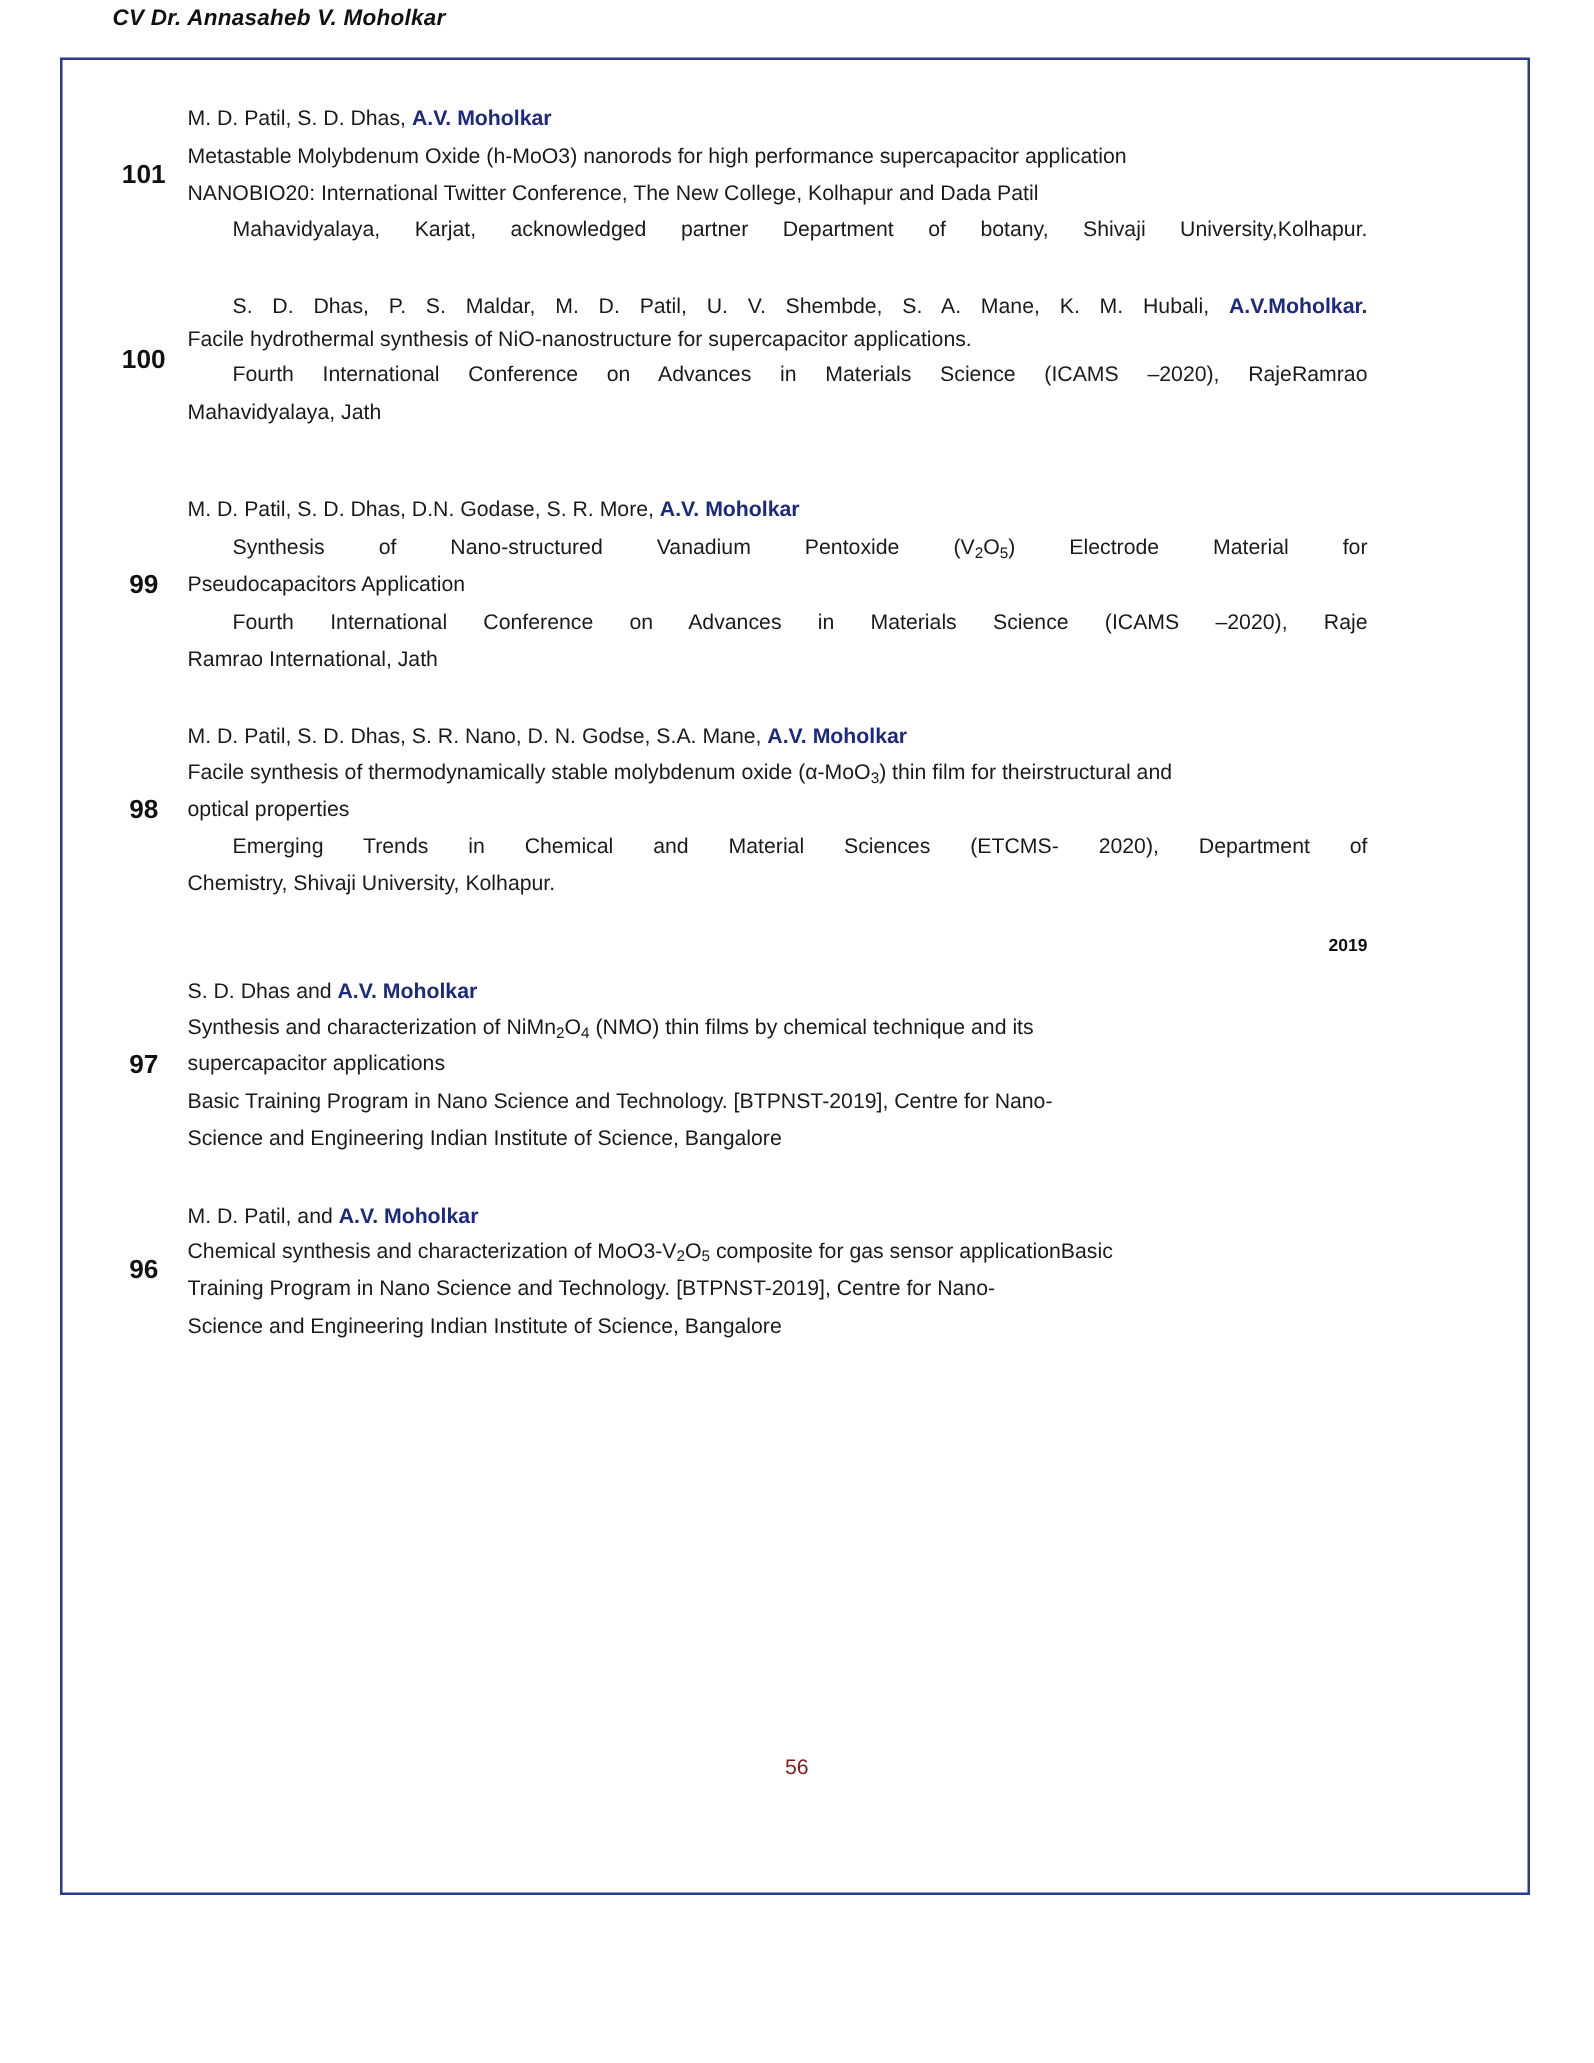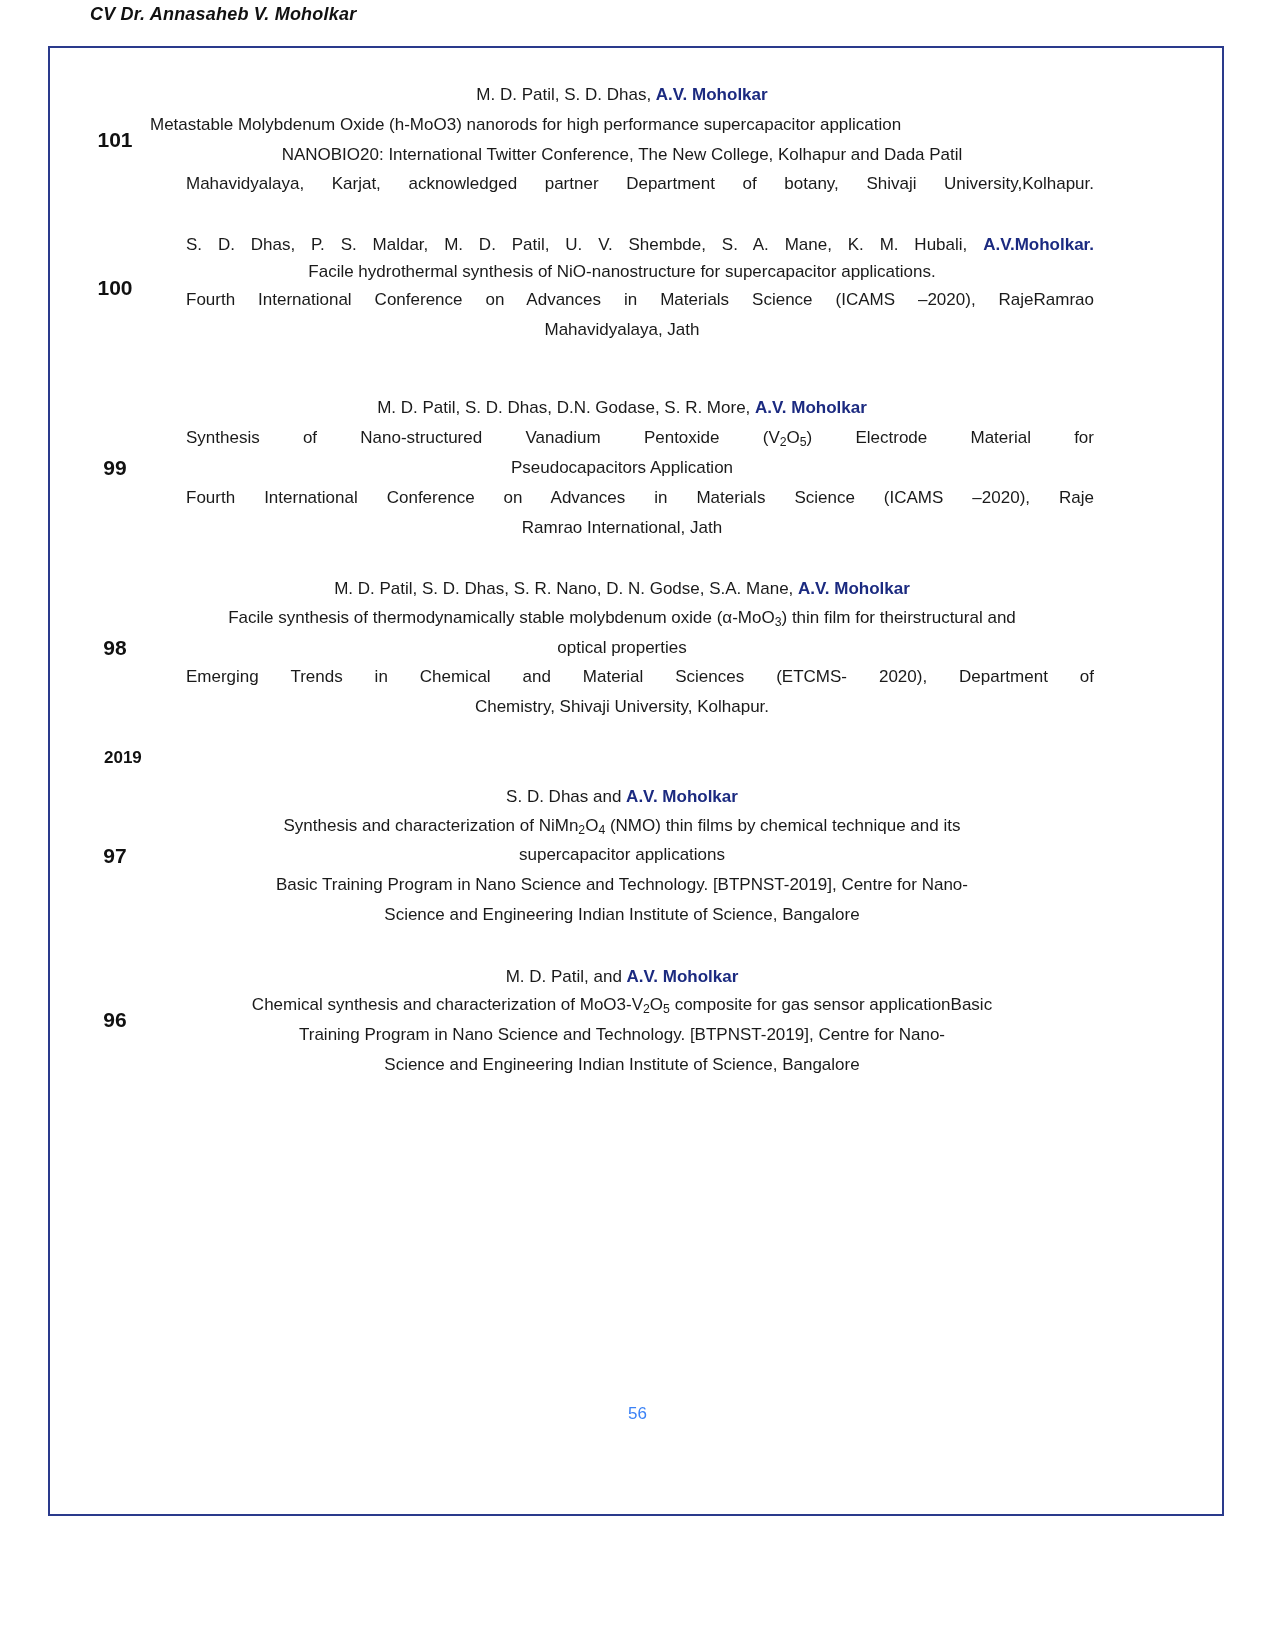--- a/index.html
+++ b/index.html
@@ -65,7 +65,6 @@
     font-size: 17px;
     line-height: 1.75;
     color: #1a1a1a;
-    text-align: center;
   }
   .line.just {
     text-align: justify;

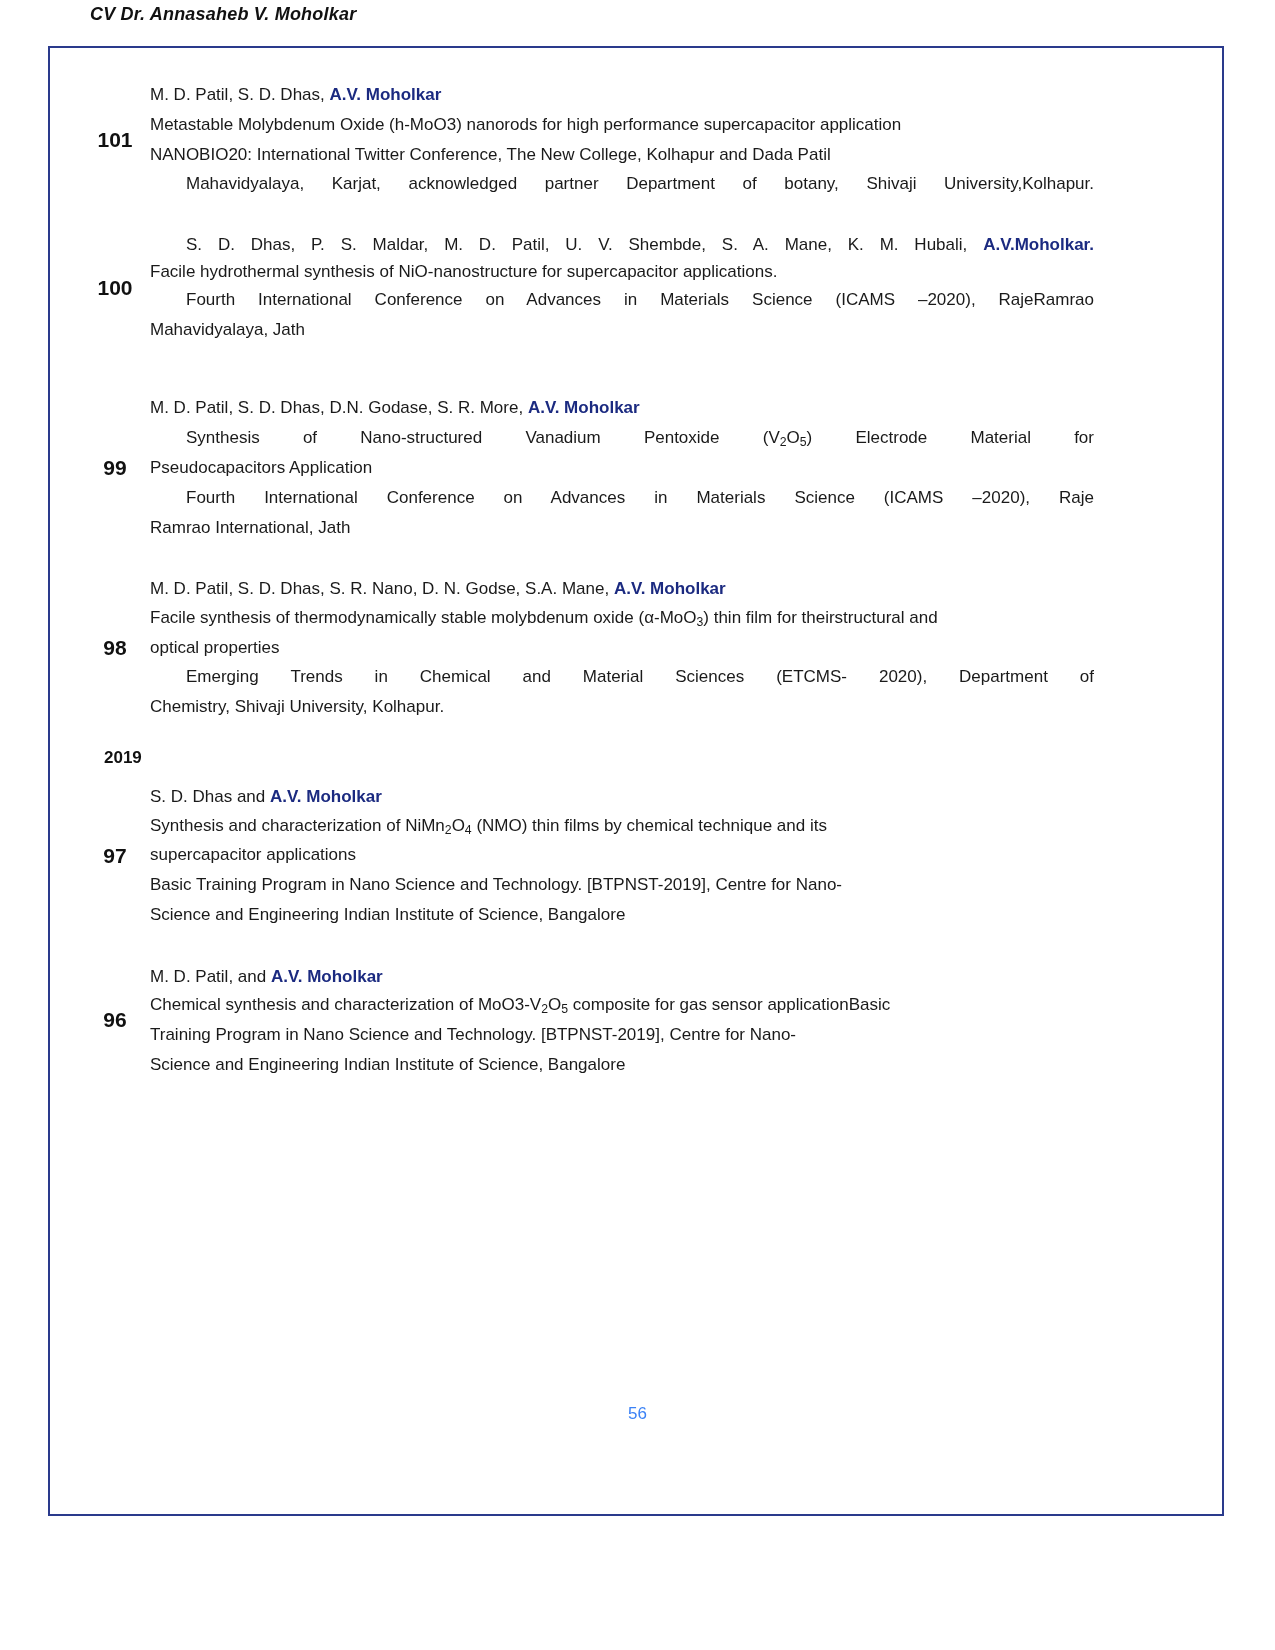--- a/index.html
+++ b/index.html
@@ -82,8 +82,8 @@
     line-height: 1.6;
   }
   .year-head {
-    text-align: left;
-    font-size: 17px;
+    text-align: right;
+    font-size: 14px;
     font-weight: bold;
     color: #111;
     margin: 26px 0 14px 0;

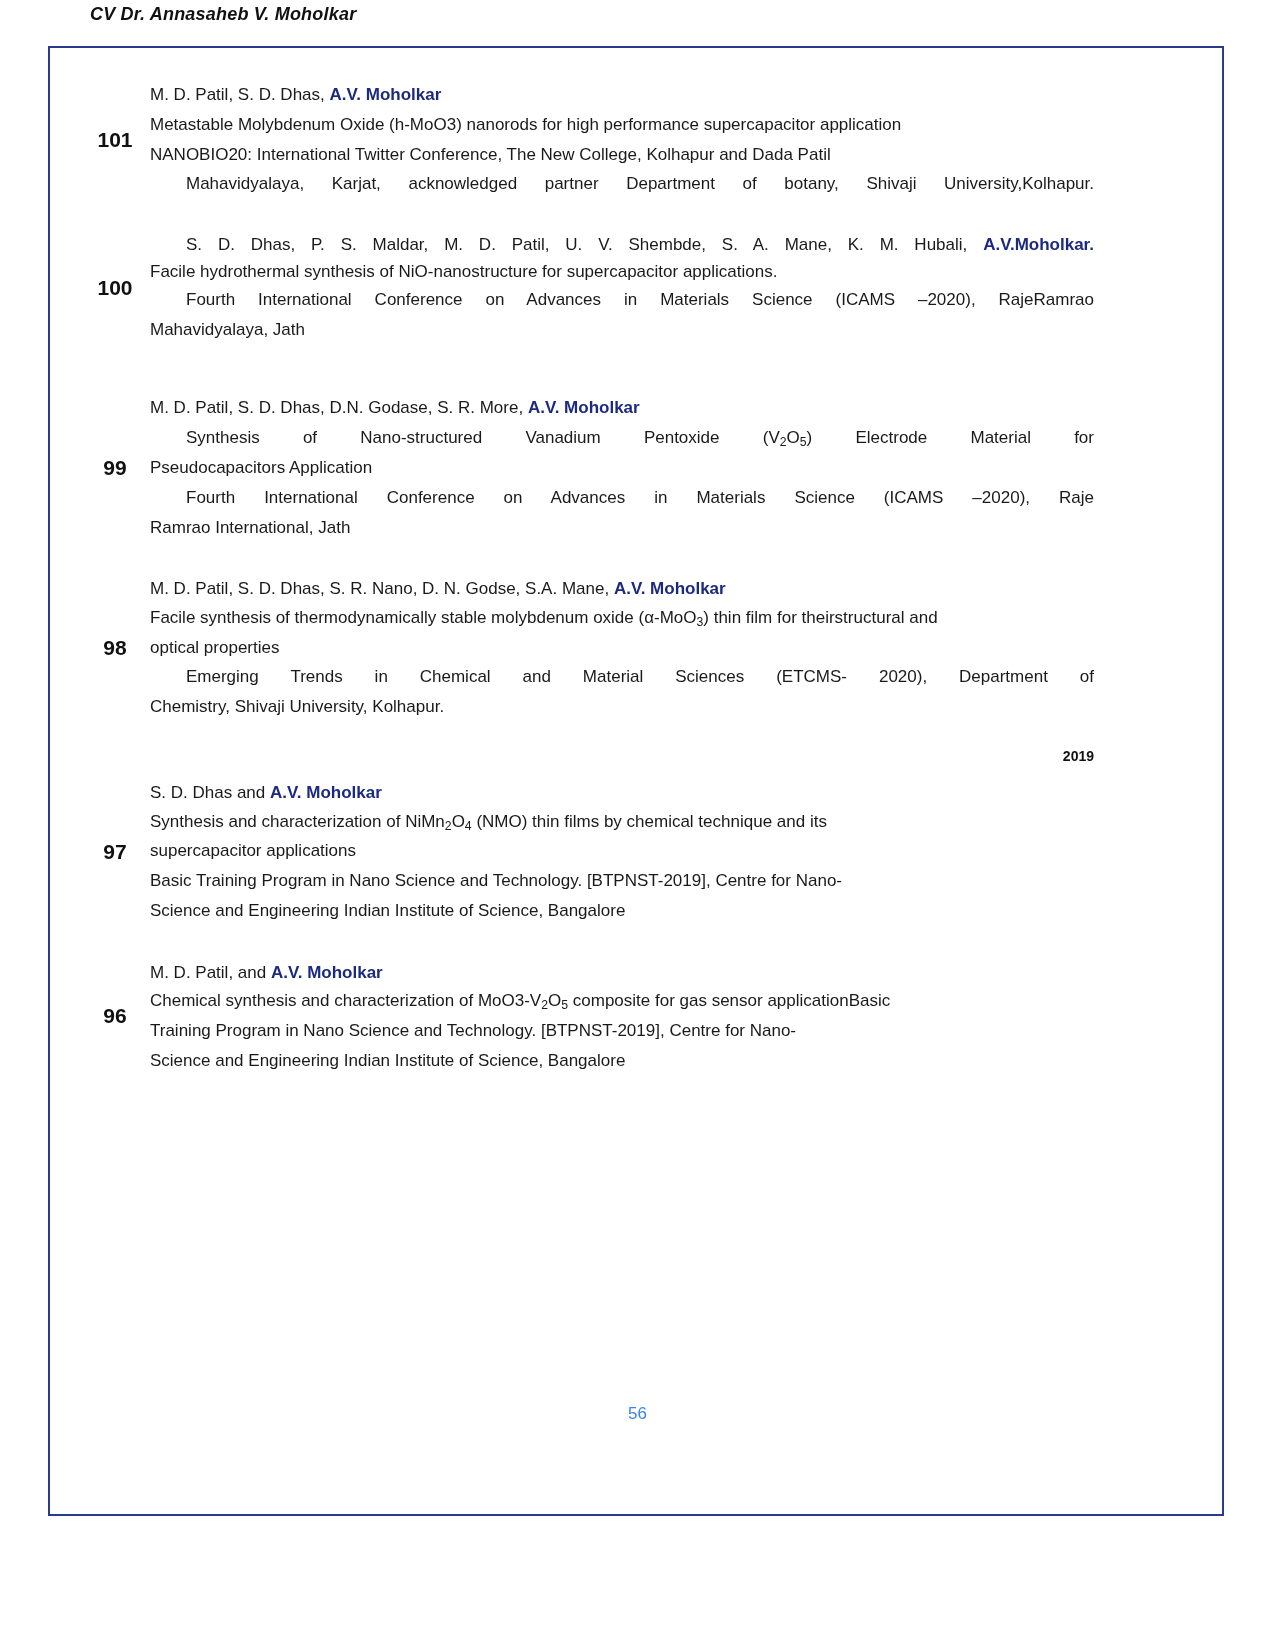--- a/index.html
+++ b/index.html
@@ -98,7 +98,7 @@
     top: 1404px;
     text-align: center;
     font-size: 17px;
-    color: #3b82f6;
+    color: #7f1d1d;
   }
   sub { font-size: 0.72em; vertical-align: -0.25em; }
 </style>

